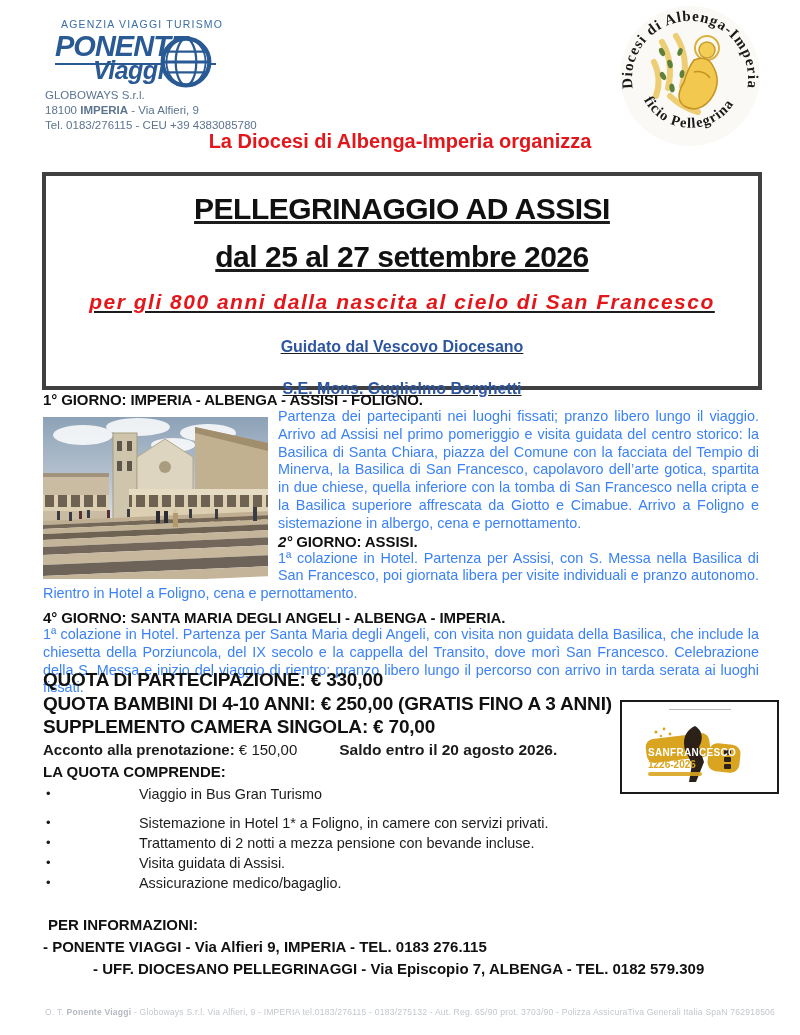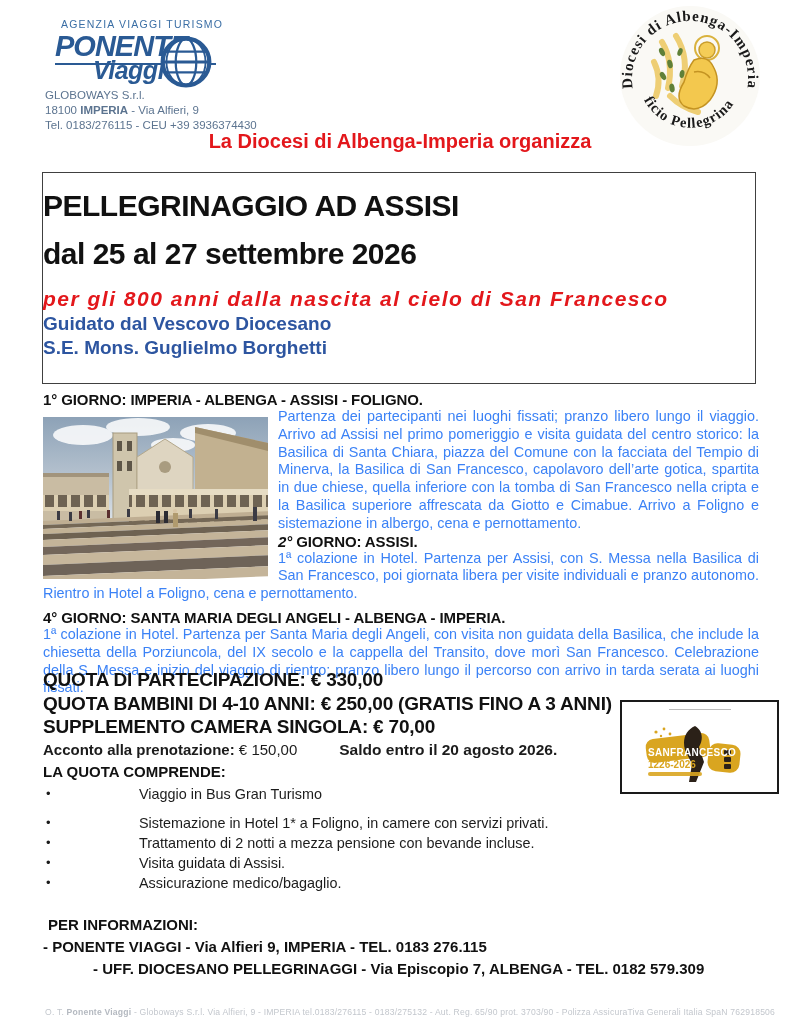--- a/index.html
+++ b/index.html
@@ -111,7 +111,7 @@
     </div>
     <div class="addr">GLOBOWAYS S.r.l.</div>
     <div class="addr"><span>18100 </span><b>IMPERIA</b><span> - Via Alfieri, 9</span></div>
-    <div class="addr">Tel. 0183/276115 - CEU +39 3936374430</div>
+    <div class="addr">Tel. 0183/276115 - CEU +39 4383085780</div>
   </div>
 
   <div class="stamp">

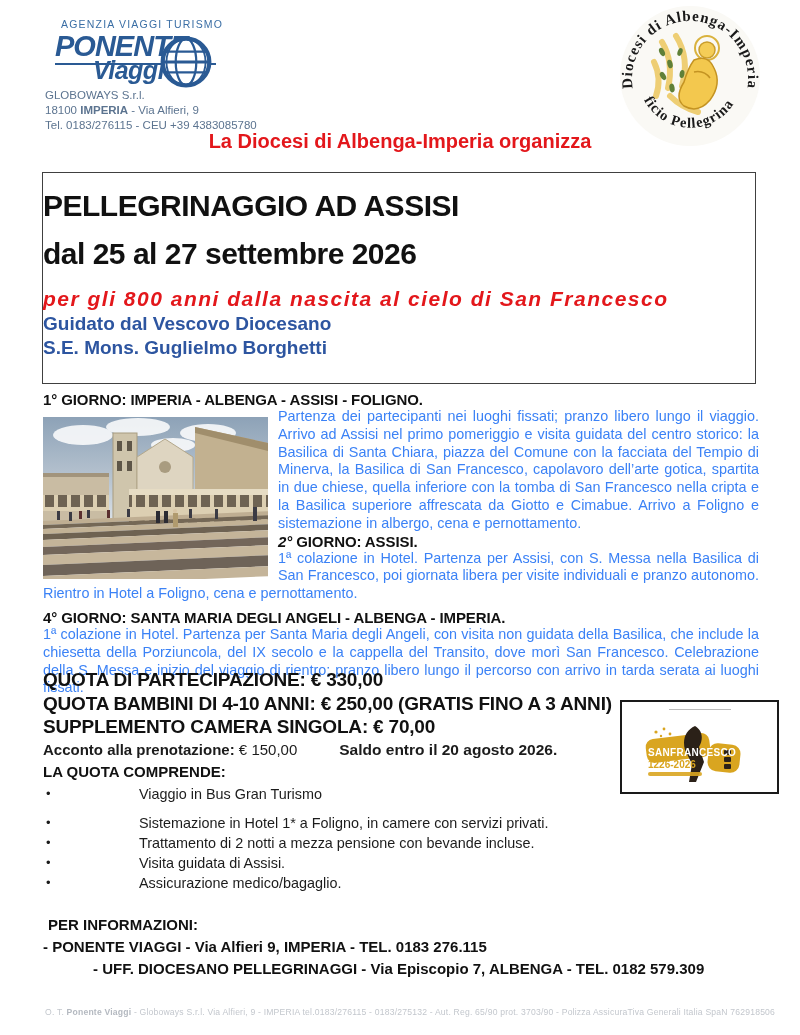--- a/index.html
+++ b/index.html
@@ -27,7 +27,7 @@
 
   
   .title-box{position:absolute;left:42px;top:172px;width:712px;height:210px;
-             border:1px solid #404040;}
+             border:4px solid #404040;text-align:center;text-decoration:underline;}
   .t1{font-size:30px;font-weight:bold;letter-spacing:-0.5px;margin-top:16px;color:#111;}
   .t2{font-size:30px;font-weight:bold;letter-spacing:-0.5px;margin-top:14px;color:#111;}
   .t-red{font-size:21px;font-weight:bold;font-style:italic;letter-spacing:1.5px;

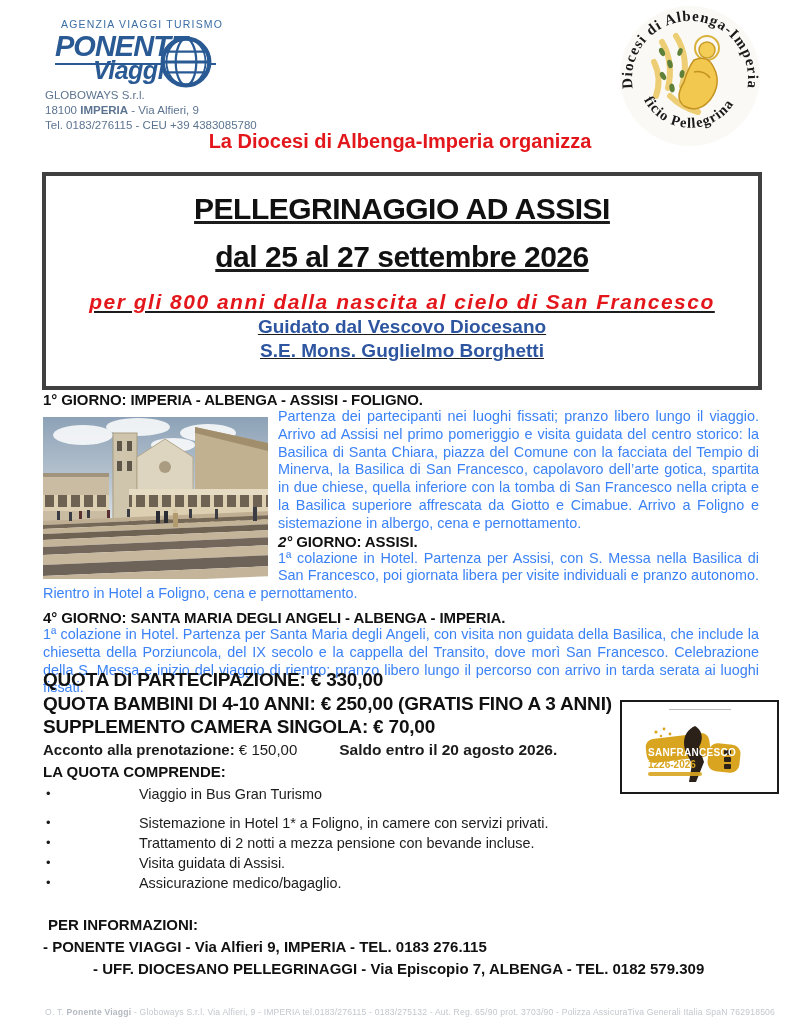--- a/index.html
+++ b/index.html
@@ -32,7 +32,7 @@
   .t2{font-size:30px;font-weight:bold;letter-spacing:-0.5px;margin-top:14px;color:#111;}
   .t-red{font-size:21px;font-weight:bold;font-style:italic;letter-spacing:1.5px;
          color:#e3171b;margin-top:16px;}
-  .t-blue{font-size:19px;font-weight:bold;color:#2d55a0;margin-top:2px;}
+  .t-blue{font-size:16px;font-weight:bold;color:#2d55a0;margin-top:24px;}
 
   
   .day-head{font-size:15px;font-weight:bold;color:#111;letter-spacing:-0.1px;}

